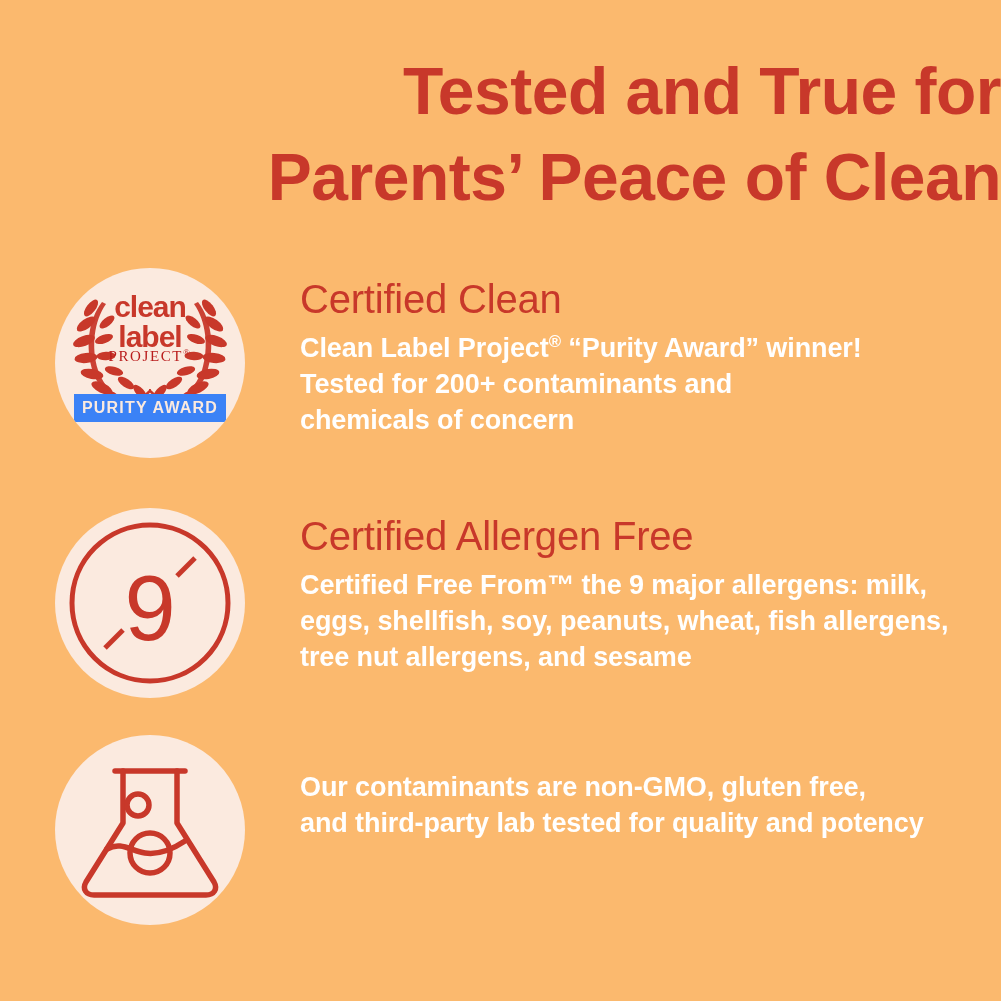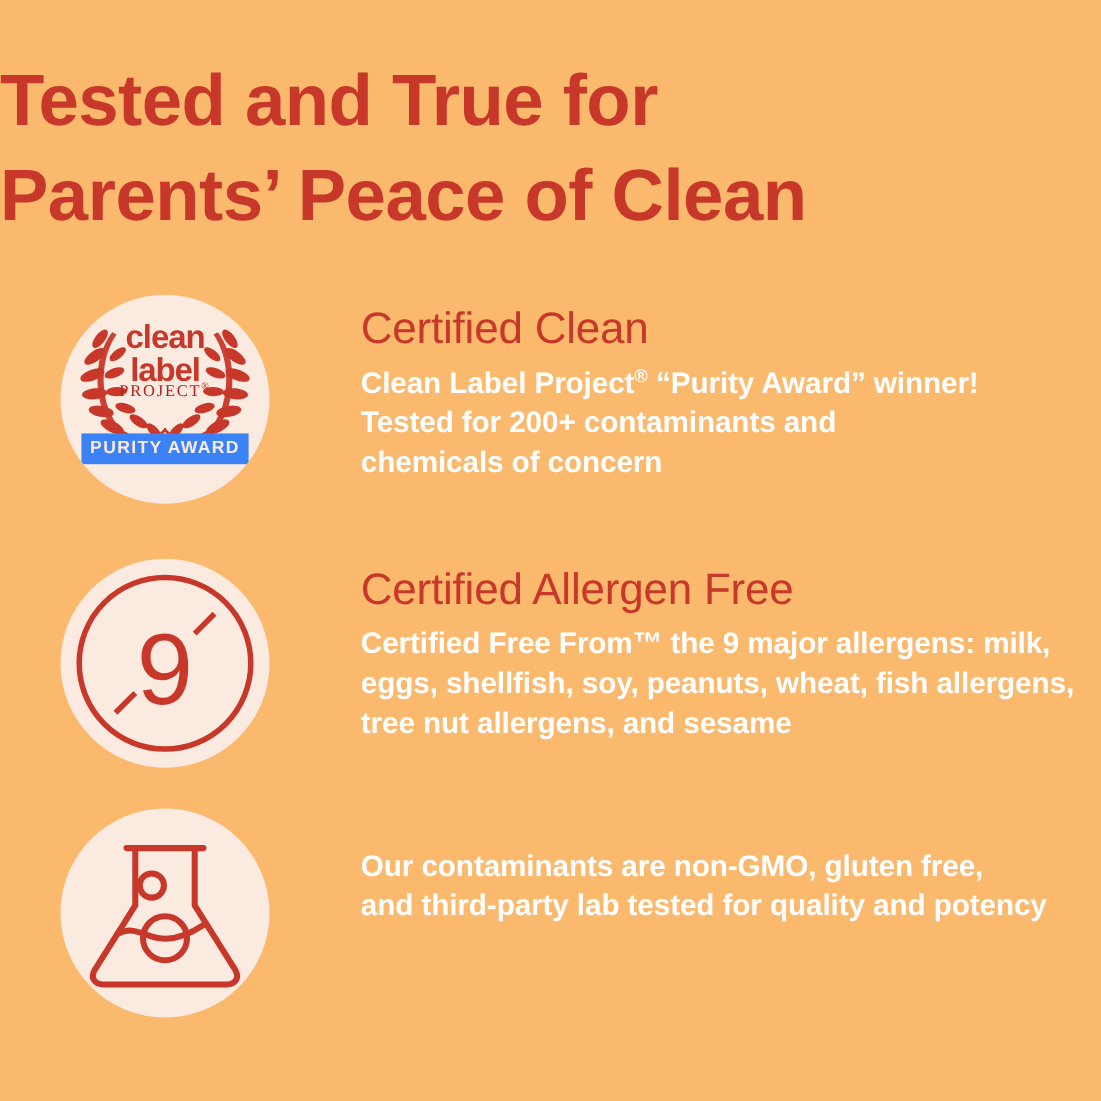--- a/index.html
+++ b/index.html
@@ -28,7 +28,7 @@
     left: 0;
     top: 48px;
     width: 1001px;
-    text-align: left;
+    text-align: right;
     color: #C8382A;
     font-weight: bold;
     font-size: 66px;

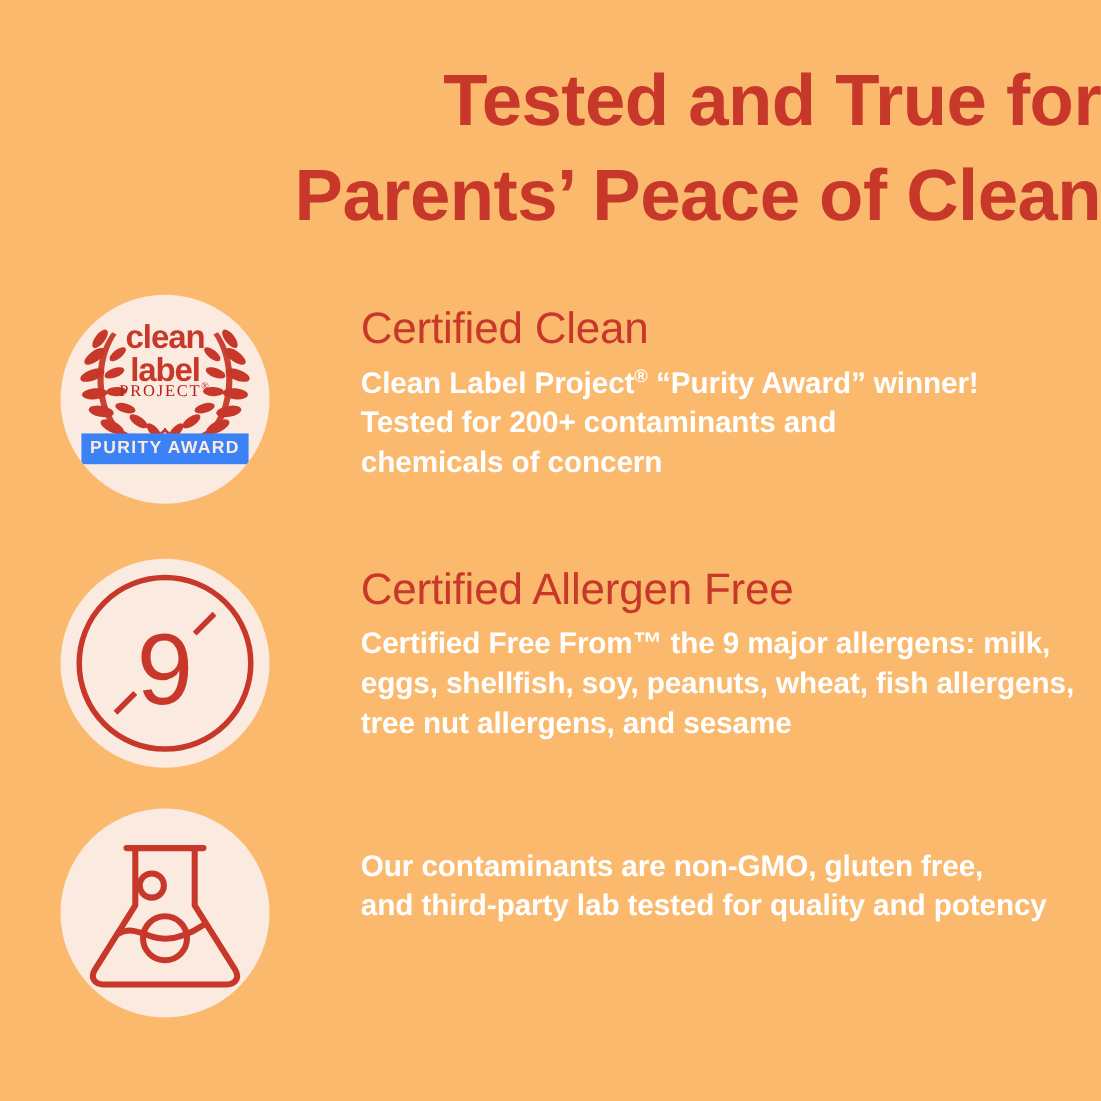--- a/index.html
+++ b/index.html
@@ -56,7 +56,6 @@
   .feature-text {
     flex: 1 1 auto;
     padding-right: 20px;
-    margin-left: 28px;
   }
   .feature-title {
     color: #C8382A;

